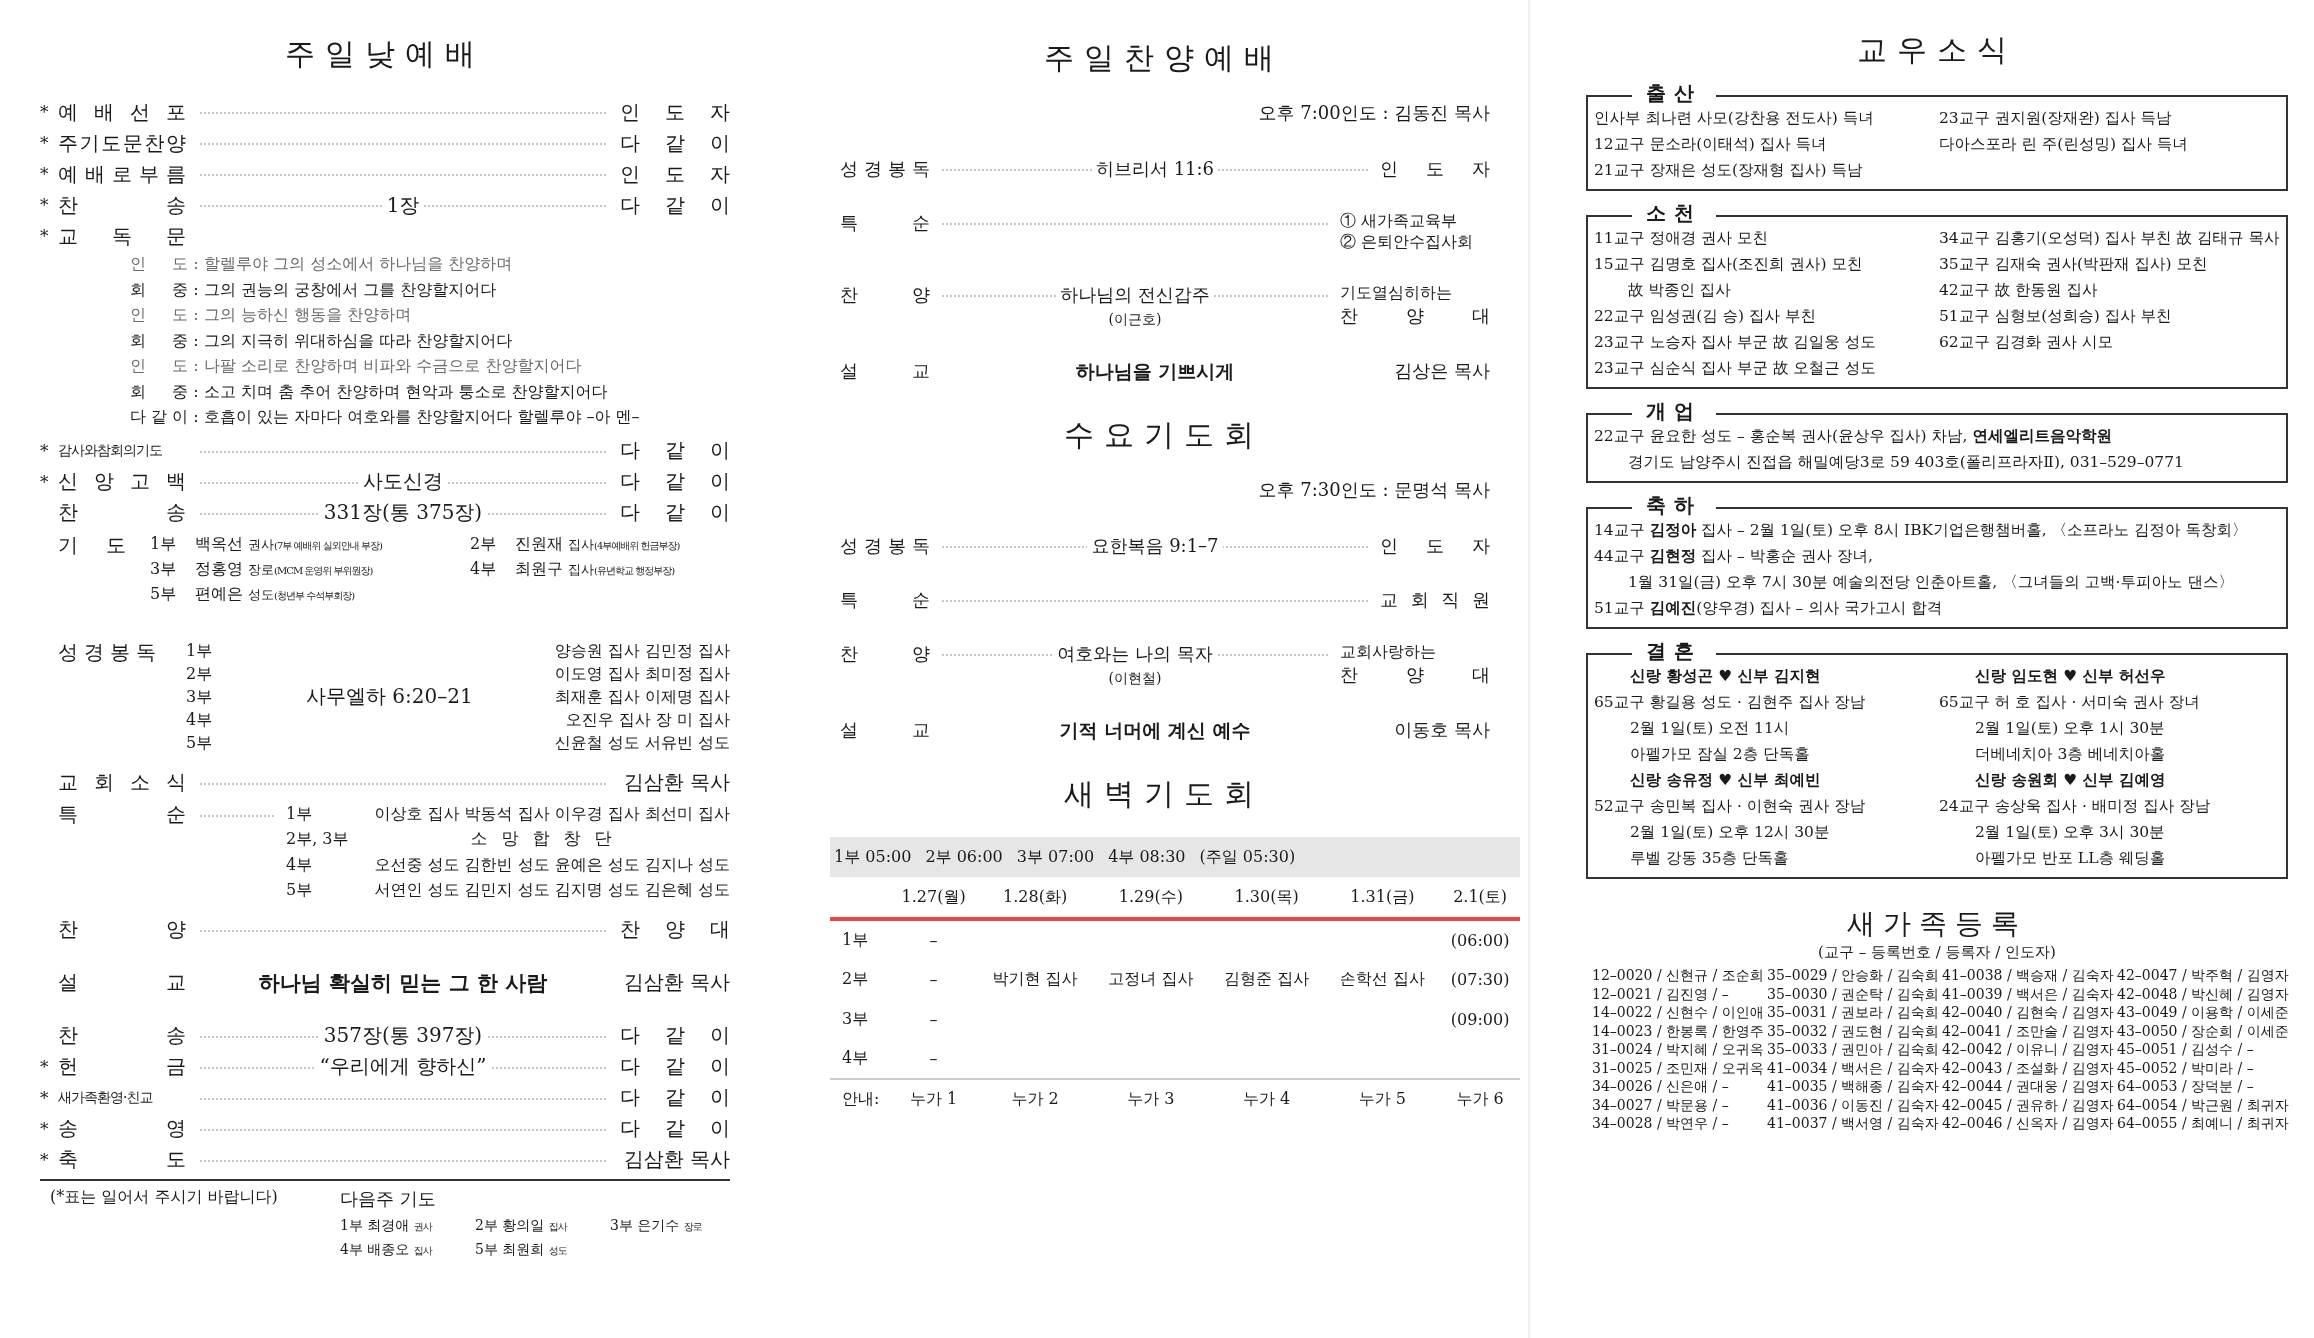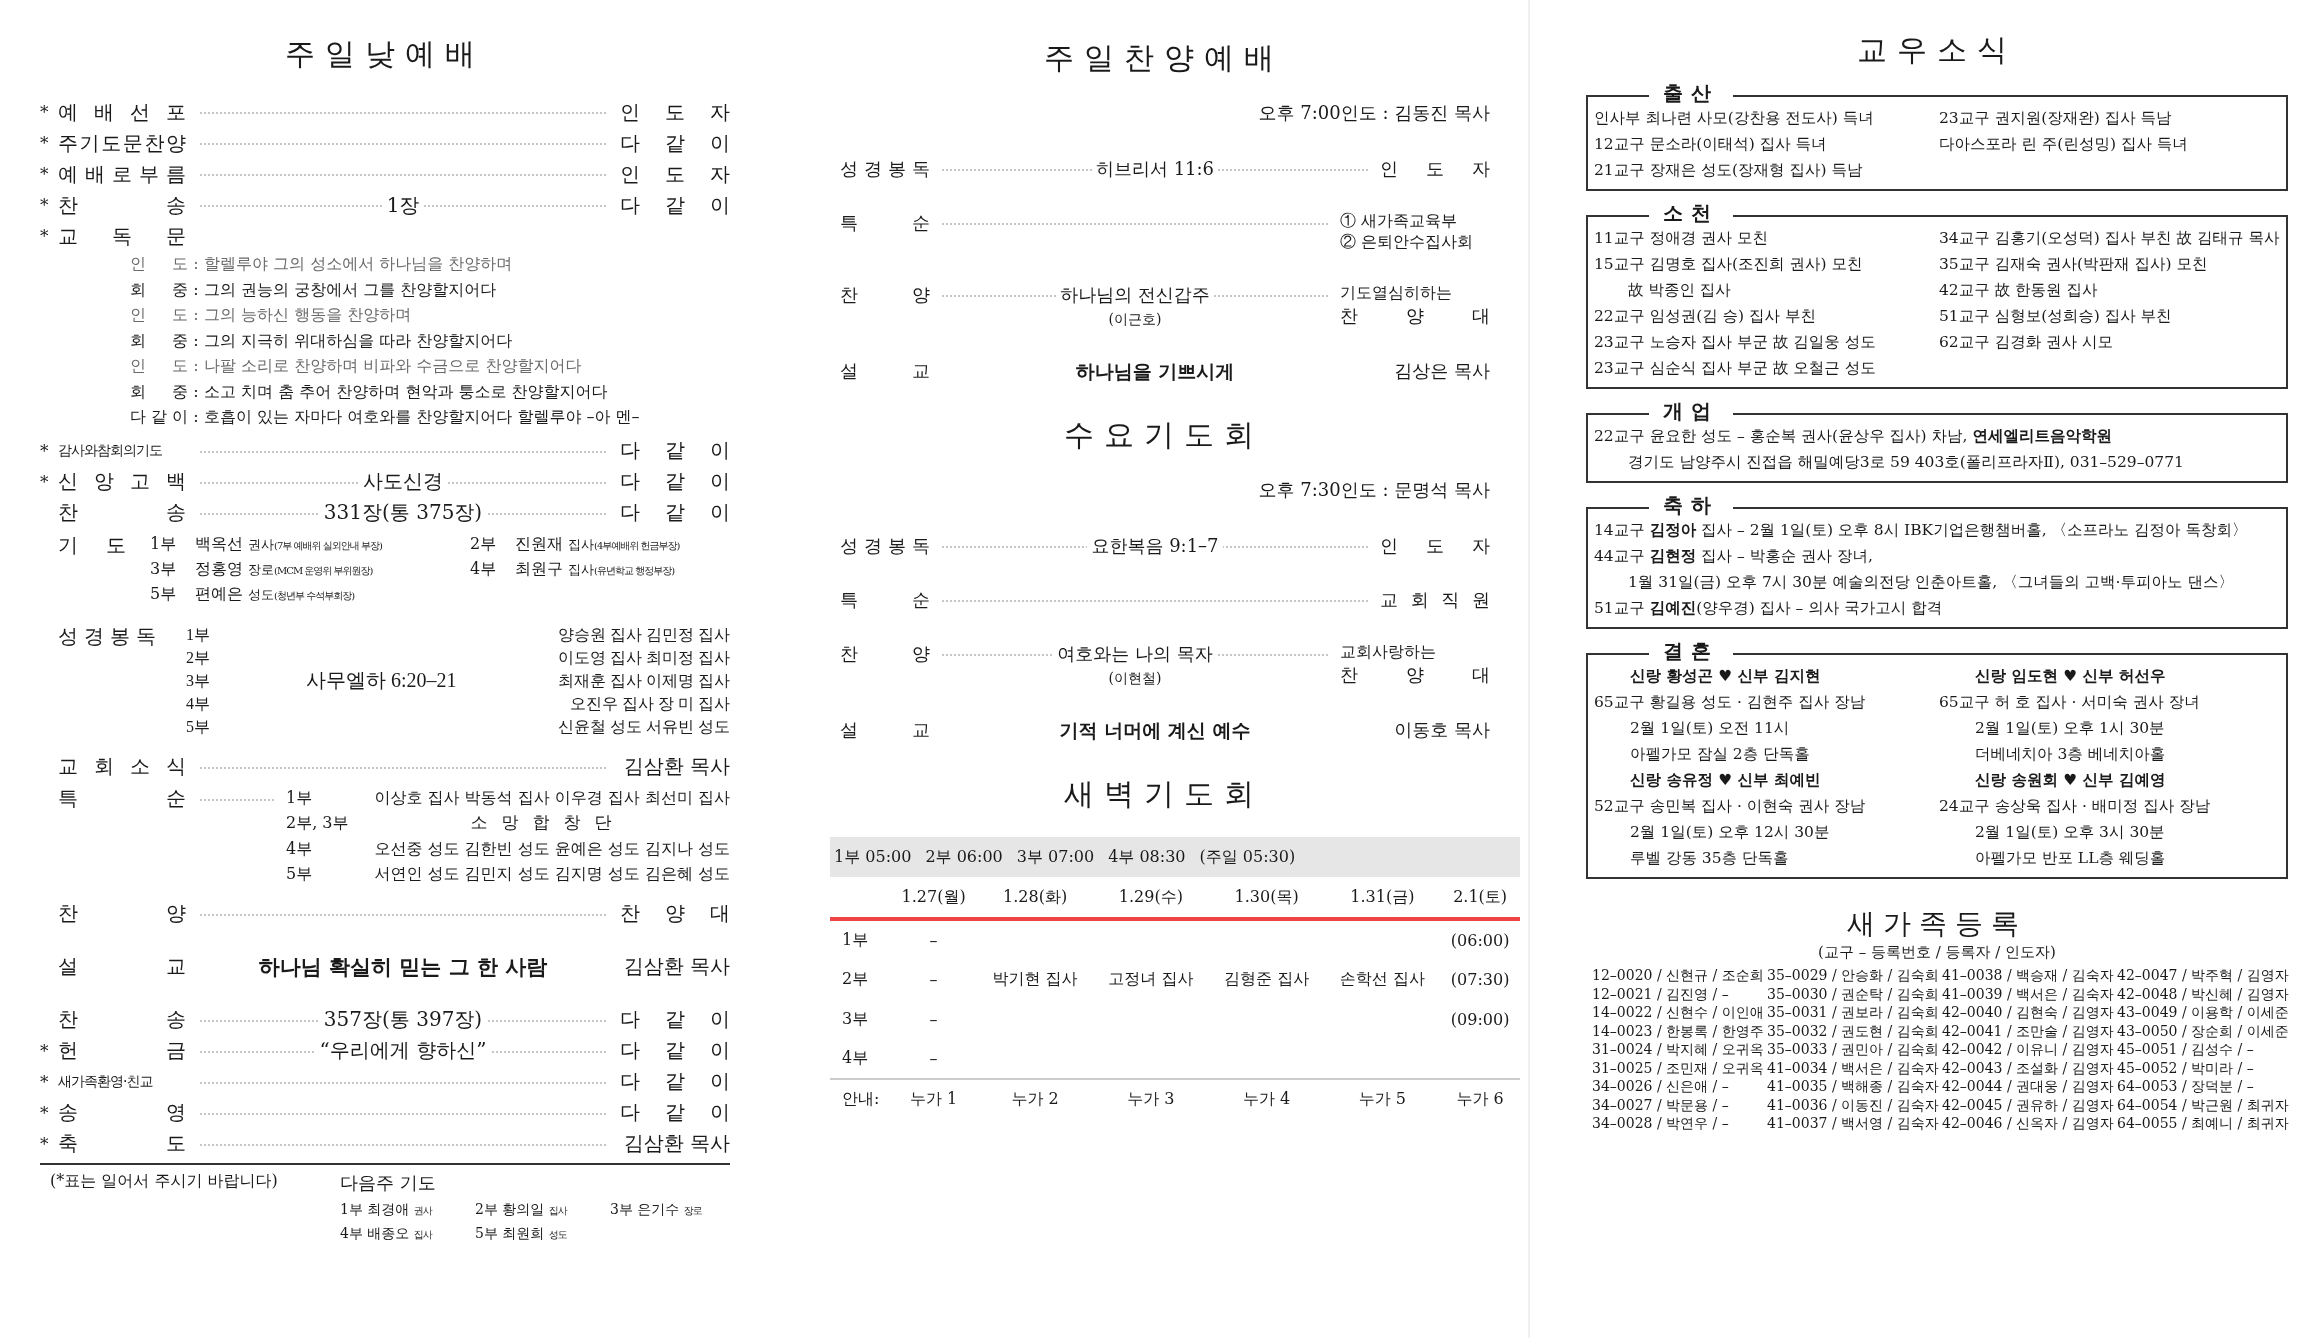--- a/index.html
+++ b/index.html
@@ -96,7 +96,7 @@
 
   
   .box { position: relative; border: 2px solid #333; margin: 24px 6px 0 6px; padding: 8px 6px 6px 6px; font-size: 15.5px; line-height: 26px; }
-  .box .box-title { position: absolute; top: -17px; left: 61px; background: #fff; padding: 0 14px; font-size: 20px; letter-spacing: 8px; font-weight: bold; }
+  .box .box-title { position: absolute; top: -17px; left: 44px; background: #fff; padding: 0 14px; font-size: 20px; letter-spacing: 8px; font-weight: bold; }
   .two-col { display: grid; grid-template-columns: 345px 1fr; }
   .indent { padding-left: 34px; }
   .wgrid { display: grid; grid-template-columns: 345px 1fr; }

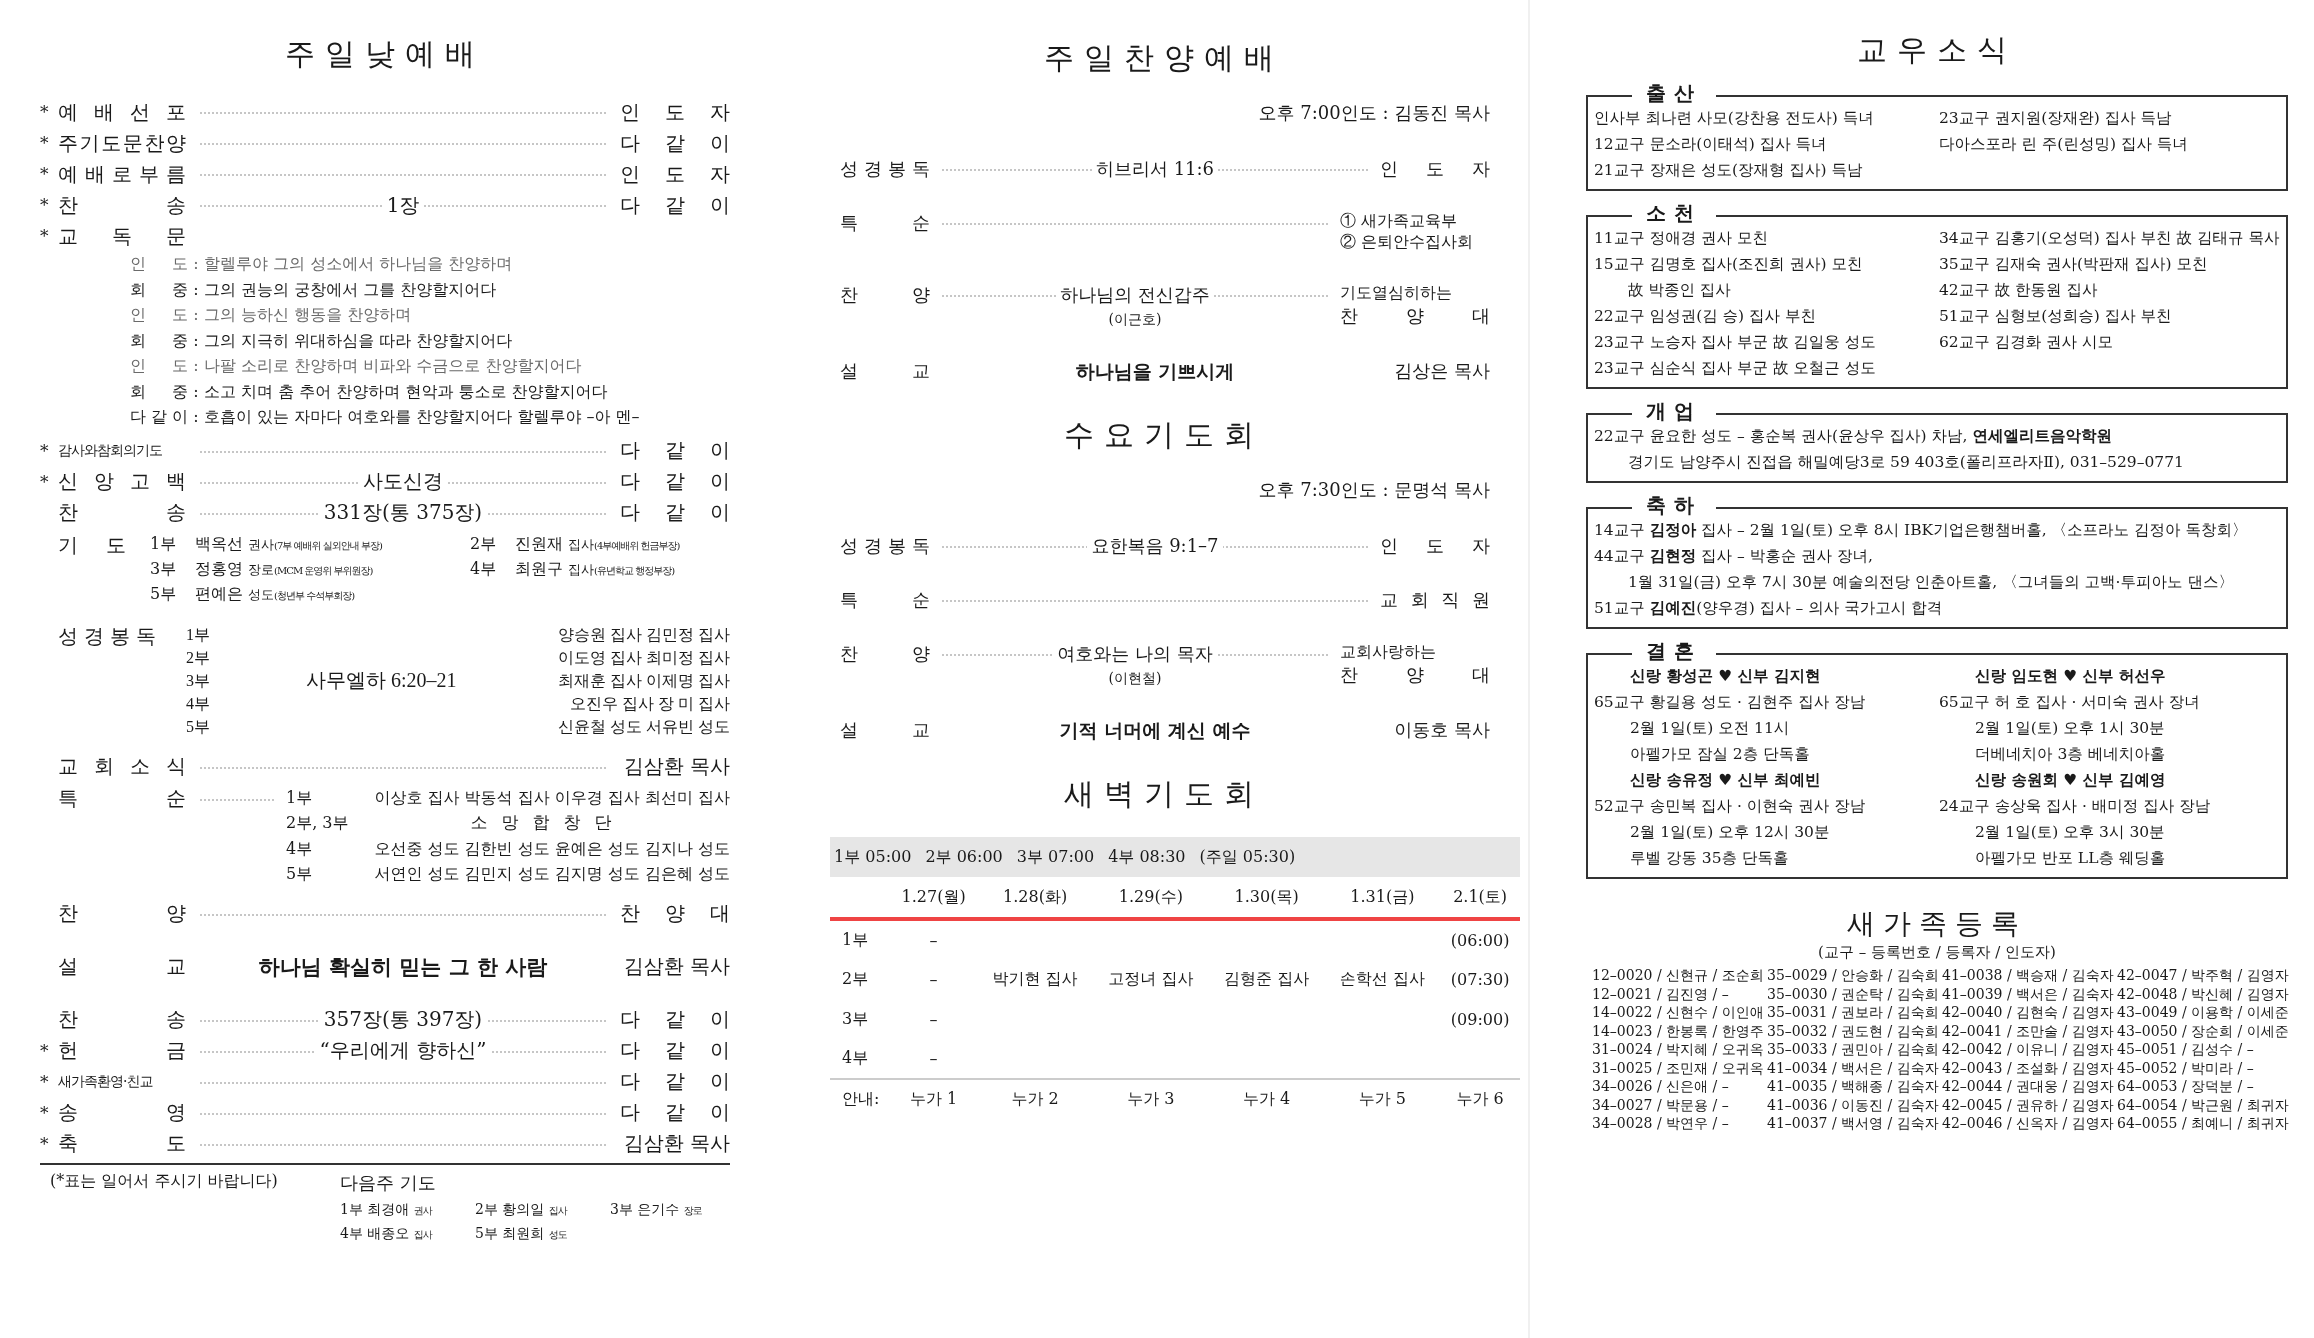--- a/index.html
+++ b/index.html
@@ -44,7 +44,7 @@
   .prayer .pitem .pn { display: inline-block; width: 45px; }
   .tiny { font-size: 10px; letter-spacing: -1px; }
 
-  .bible { display: flex; margin-top: 16px; font-size: 18px; font-family: Liberation Serif, serif; }
+  .bible { display: flex; margin-top: 32px; font-size: 18px; }
   .bible .blabel { width: 146px; padding-left: 18px; letter-spacing: 6px; font-size: 20px; }
   .bible .bparts { width: 120px; font-size: 16px; line-height: 23px; }
   .bible .bverse { width: 220px; display: flex; align-items: center; font-size: 20px; }

